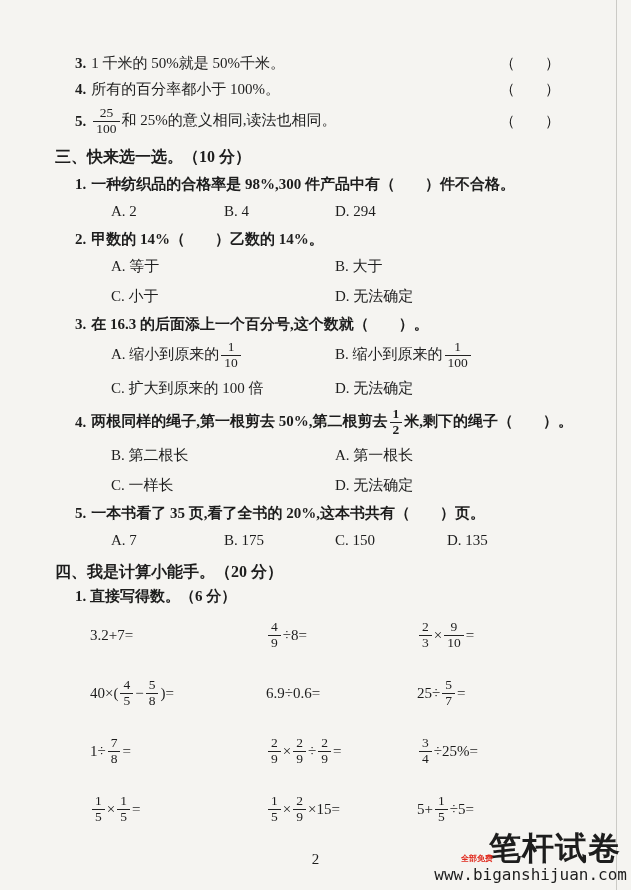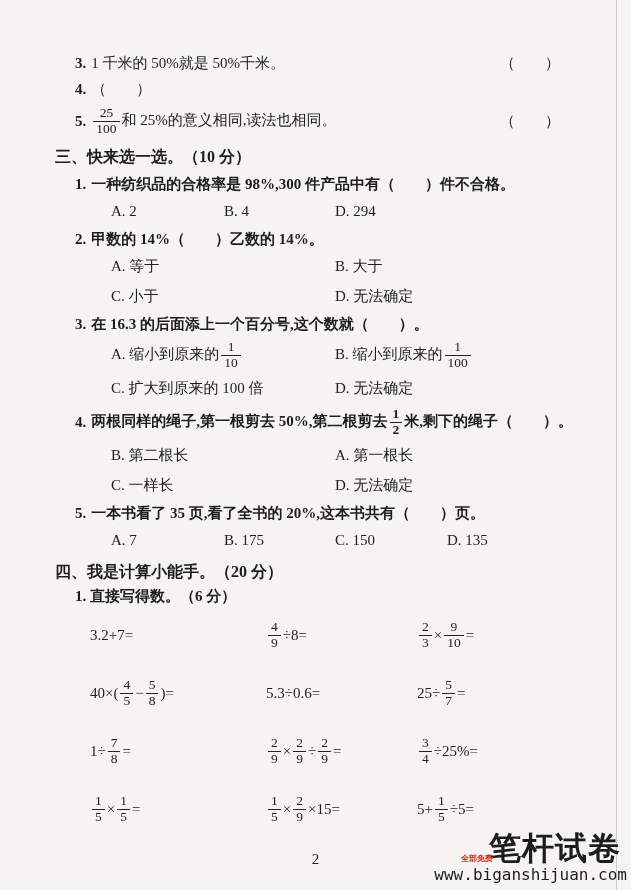--- a/index.html
+++ b/index.html
@@ -66,6 +66,7 @@
     </div>
     <div class="tf-row">
       <span class="qnum">4.</span>
+      <span class="rich">所有的百分率都小于 100%。</span>
       <span class="answer">（　　）</span>
     </div>
     <div class="tf-row">

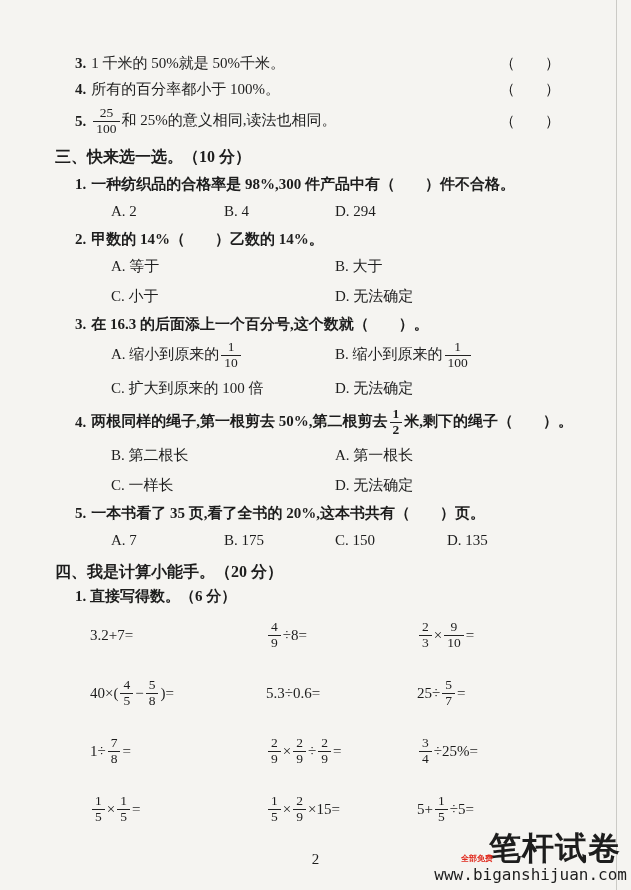--- a/index.html
+++ b/index.html
@@ -176,7 +176,7 @@
             <span class="num">5</span>
             <span class="den">8</span>
           </span>)=</span>
-      <span class="cell">5.3÷0.6=</span>
+      <span class="cell">6.9÷0.6=</span>
       <span class="cell">25÷<span class="frac">
             <span class="num">5</span>
             <span class="den">7</span>

